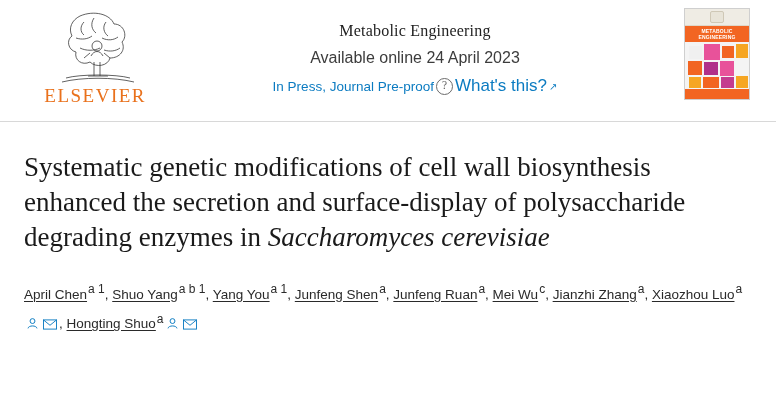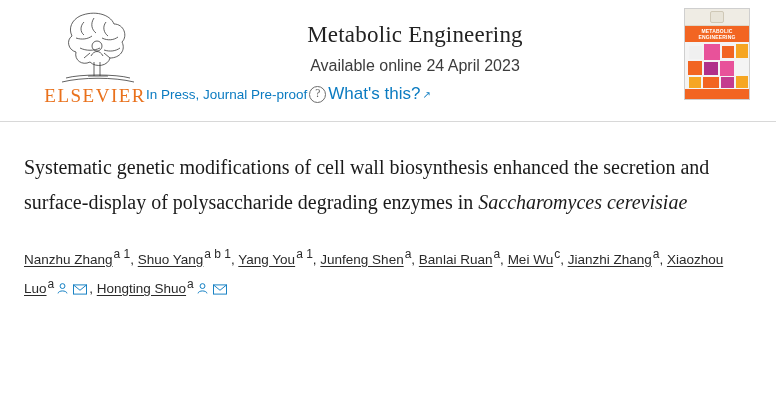--- a/index.html
+++ b/index.html
@@ -55,7 +55,7 @@
   }
   .journal-title {
     font-family: "Liberation Serif", serif;
-    font-size: 23px;
+    font-size: 16px;
     color: #222;
     letter-spacing: 0.2px;
   }

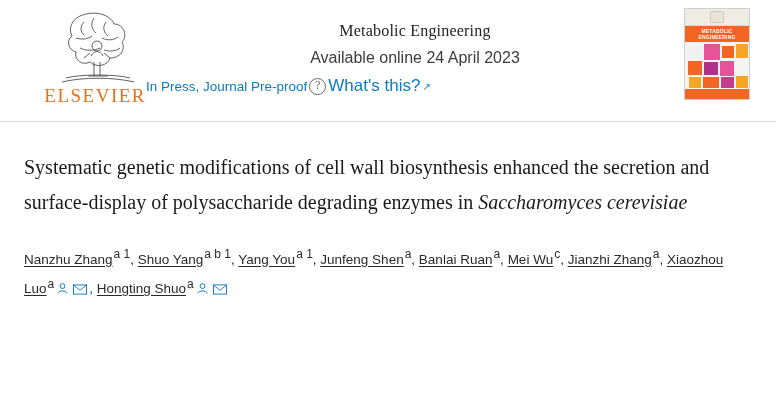--- a/index.html
+++ b/index.html
@@ -70,6 +70,7 @@
     color: #0b7bc1;
     display: flex;
     align-items: center;
+    justify-content: center;
     gap: 2px;
   }
   .press-text { color: #0b7bc1; }

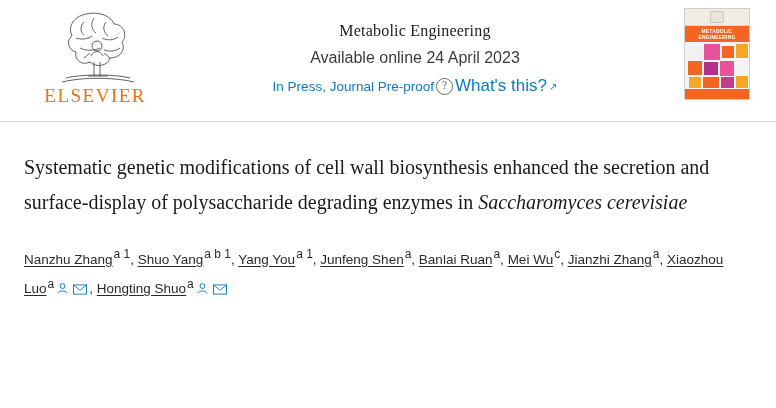--- a/index.html
+++ b/index.html
@@ -142,7 +142,7 @@
   .article-title {
     margin: 28px 24px 0 24px;
     font-family: "Liberation Serif", serif;
-    font-size: 20px;
+    font-size: 27px;
     line-height: 35px;
     color: #1a1a1a;
     font-weight: 400;

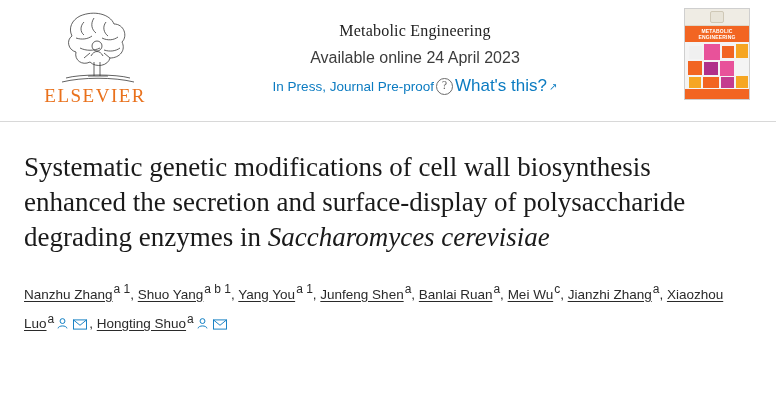--- a/index.html
+++ b/index.html
@@ -257,7 +257,7 @@
 
   <div class="authors">
 
-    <span><span class="author-name">Nanzhu Zhang</span><sup>a 1</sup><span>, </span></span>
+    <span><span class="author-name">April Chen</span><sup>a 1</sup><span>, </span></span>
 
     <span><span class="author-name">Shuo Yang</span><sup>a b 1</sup><span>, </span></span>
 

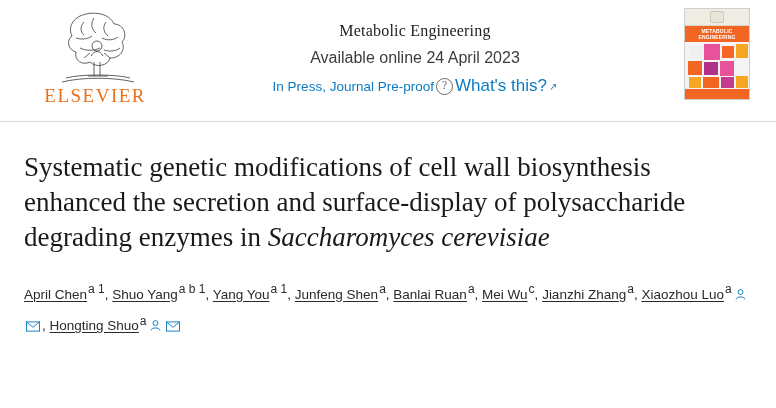--- a/index.html
+++ b/index.html
@@ -265,7 +265,7 @@
 
     <span><span class="author-name">Junfeng Shen</span><sup>a</sup><span>, </span></span>
 
-    <span><span class="author-name">Banlai Ruan</span><sup>a</sup><span>, </span></span>
+    <span><span class="author-name">Junfeng Ruan</span><sup>a</sup><span>, </span></span>
 
     <span><span class="author-name">Mei Wu</span><sup>c</sup><span>, </span></span>
 

